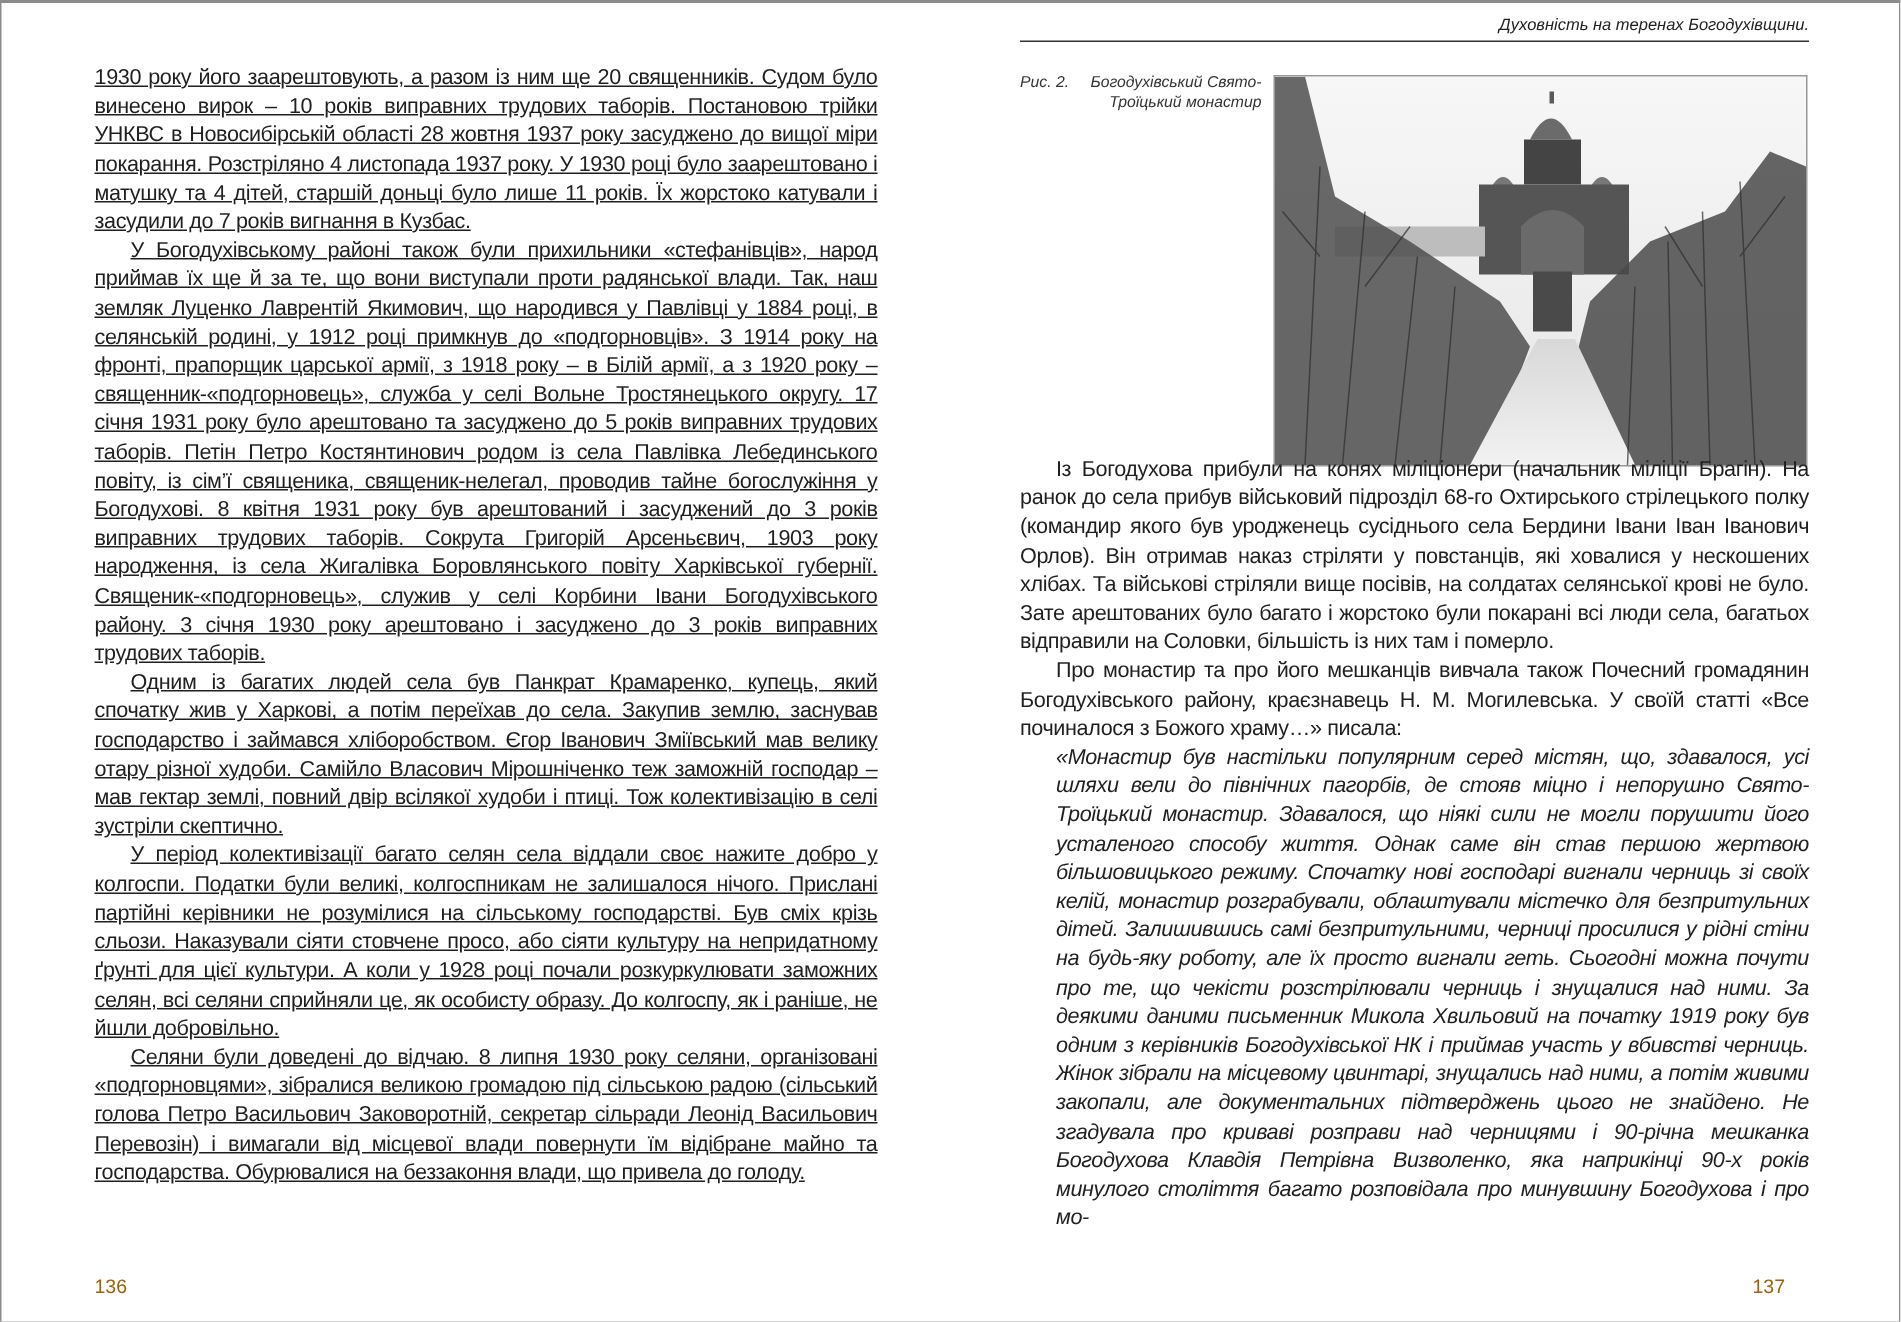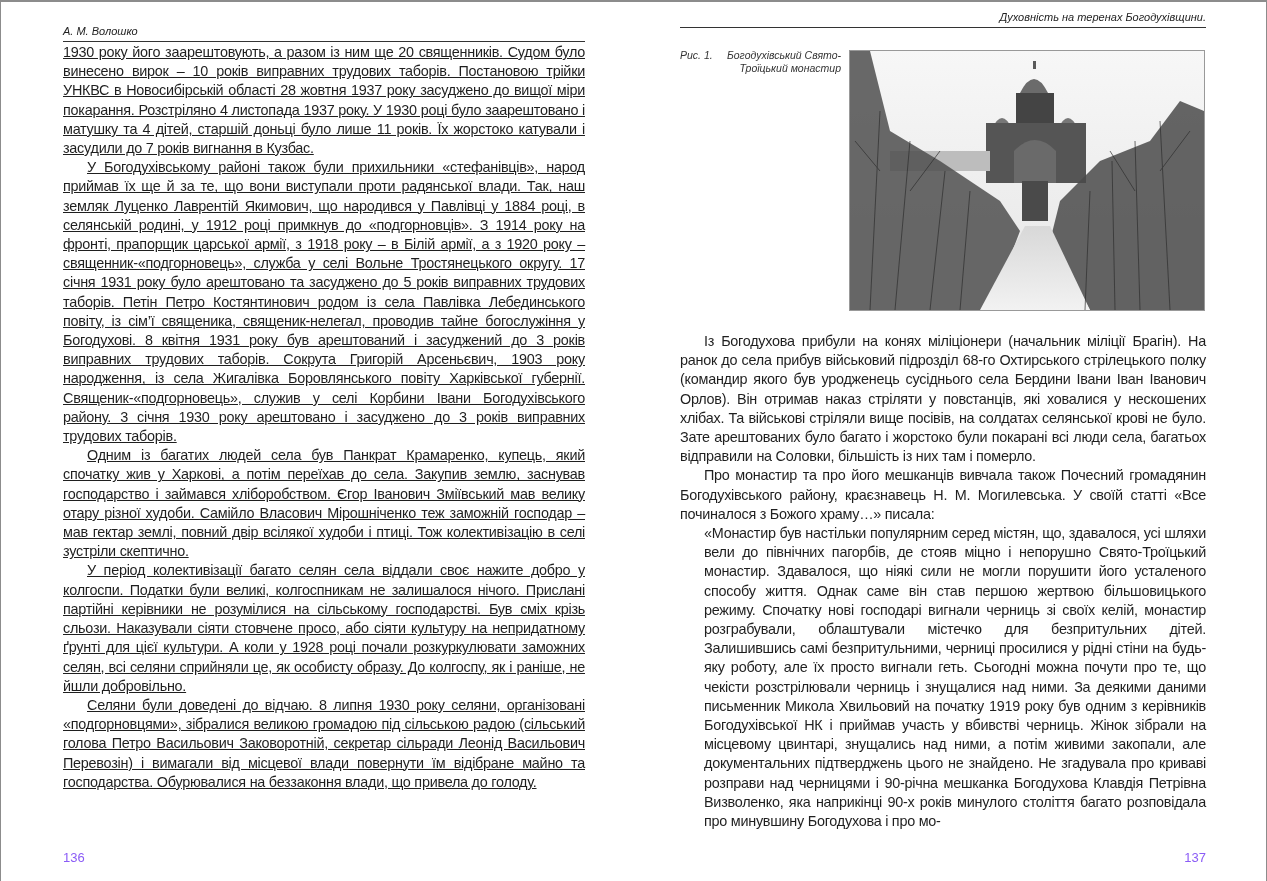--- a/index.html
+++ b/index.html
@@ -50,7 +50,6 @@
 <div class="spread">
 
   <div class="page left-page">
-    <div class="running-head">А. М. Волошко</div>
     <div class="body-text">
       <p class="first">1930 року його заарештовують, а разом із ним ще 20 священників. Судом було винесено вирок – 10 років виправних трудових таборів. Постановою трійки УНКВС в Новосибірській області 28 жовтня 1937 року засуджено до вищої міри покарання. Розстріляно 4 листопада 1937 року. У 1930 році було заарештовано і матушку та 4 дітей, старшій доньці було лише 11 років. Їх жорстоко катували і засудили до 7 років вигнання в Кузбас.</p>
       <p>У Богодухівському районі також були прихильники «стефанівців», народ приймав їх ще й за те, що вони виступали проти радянської влади. Так, наш земляк Луценко Лаврентій Якимович, що народився у Павлівці у 1884 році, в селянській родині, у 1912 році примкнув до «подгорновців». З 1914 року на фронті, прапорщик царської армії, з 1918 року – в Білій армії, а з 1920 року – священник-«подгорновець», служба у селі Вольне Тростянецького округу. 17 січня 1931 року було арештовано та засуджено до 5 років виправних трудових таборів. Петін Петро Костянтинович родом із села Павлівка Лебединського повіту, із сім’ї священика, священик-нелегал, проводив тайне богослужіння у Богодухові. 8 квітня 1931 року був арештований і засуджений до 3 років виправних трудових таборів. Сокрута Григорій Арсеньєвич, 1903 року народження, із села Жигалівка Боровлянського повіту Харківської губернії. Священик-«подгорновець», служив у селі Корбини Івани Богодухівського району. 3 січня 1930 року арештовано і засуджено до 3 років виправних трудових таборів.</p>

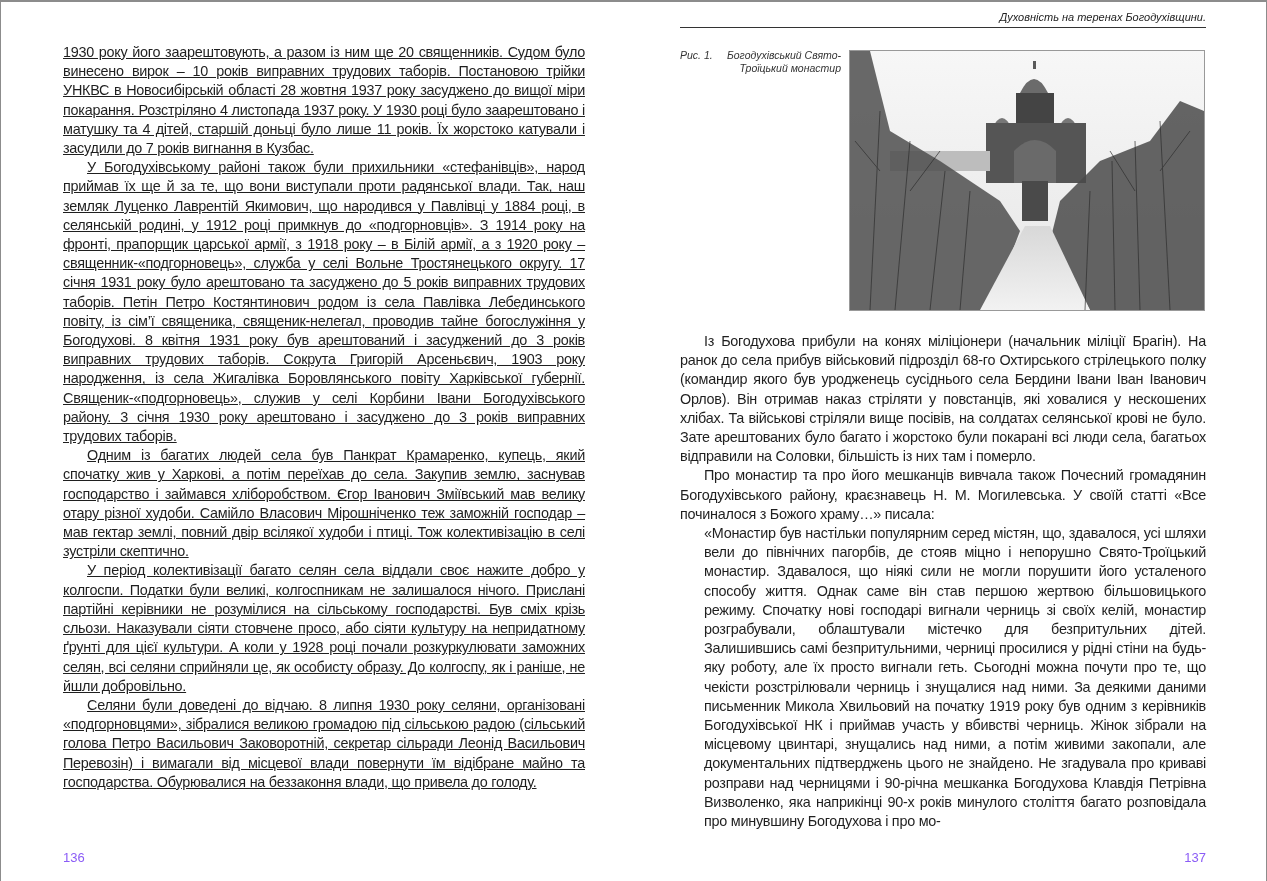--- a/index.html
+++ b/index.html
@@ -66,7 +66,7 @@
     </div>
 
     <div class="figure-caption">
-      <span class="fig-no">Рис. 1.</span>
+      <span class="fig-no">Рис. 2.</span>
       <span class="fig-title">Богодухівський Свято-Троїцький монастир</span>
     </div>
 

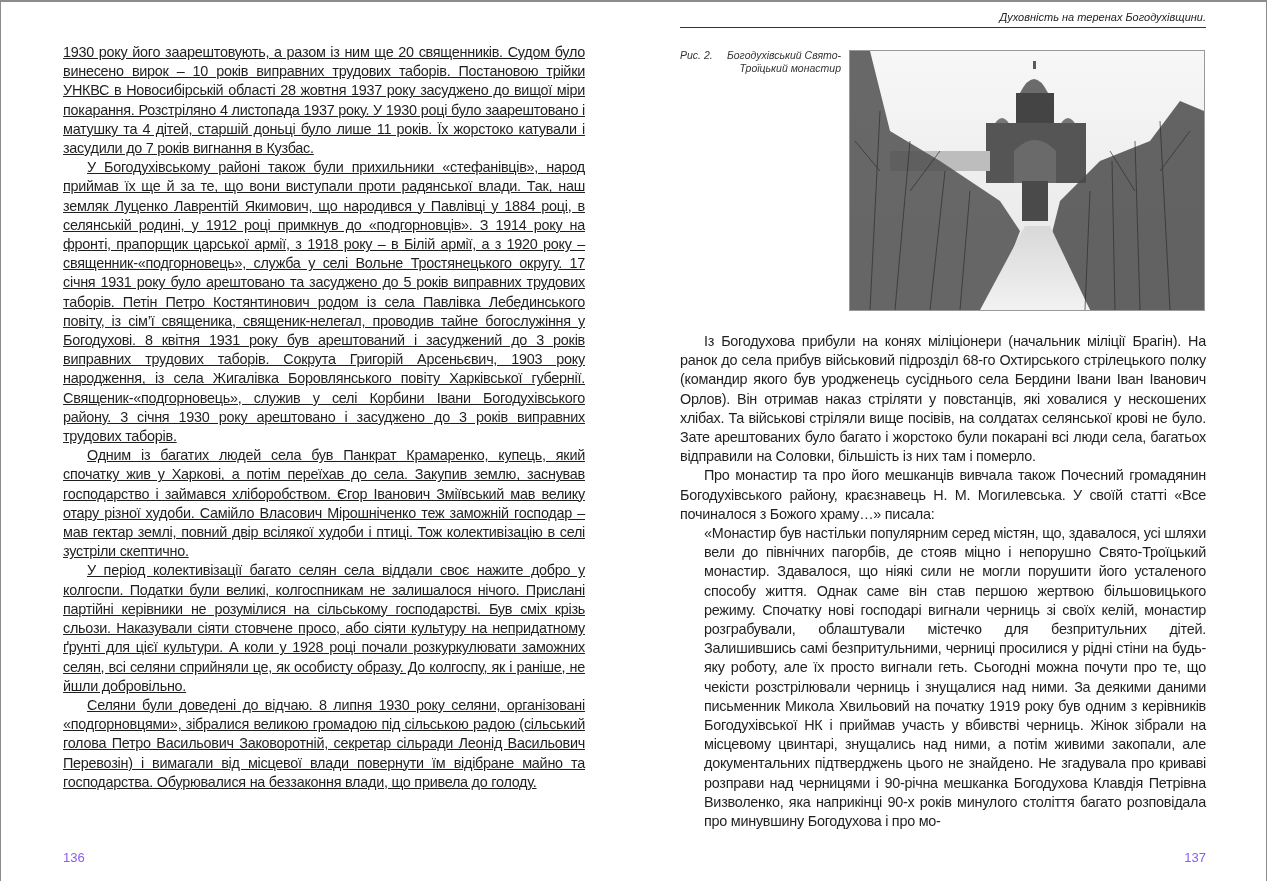--- a/index.html
+++ b/index.html
@@ -25,7 +25,7 @@
       font-stretch: condensed;
     }
     .left-page .body-text { top: 41px; text-decoration: underline; }
-    .right-page .body-text { top: 330px; }
+    .right-page .body-text { top: 302px; }
     .body-text p { margin: 0; text-indent: 24px; }
     .body-text p.first { text-indent: 0; }
     .body-text p.quote { text-indent: 0; padding-left: 24px; }

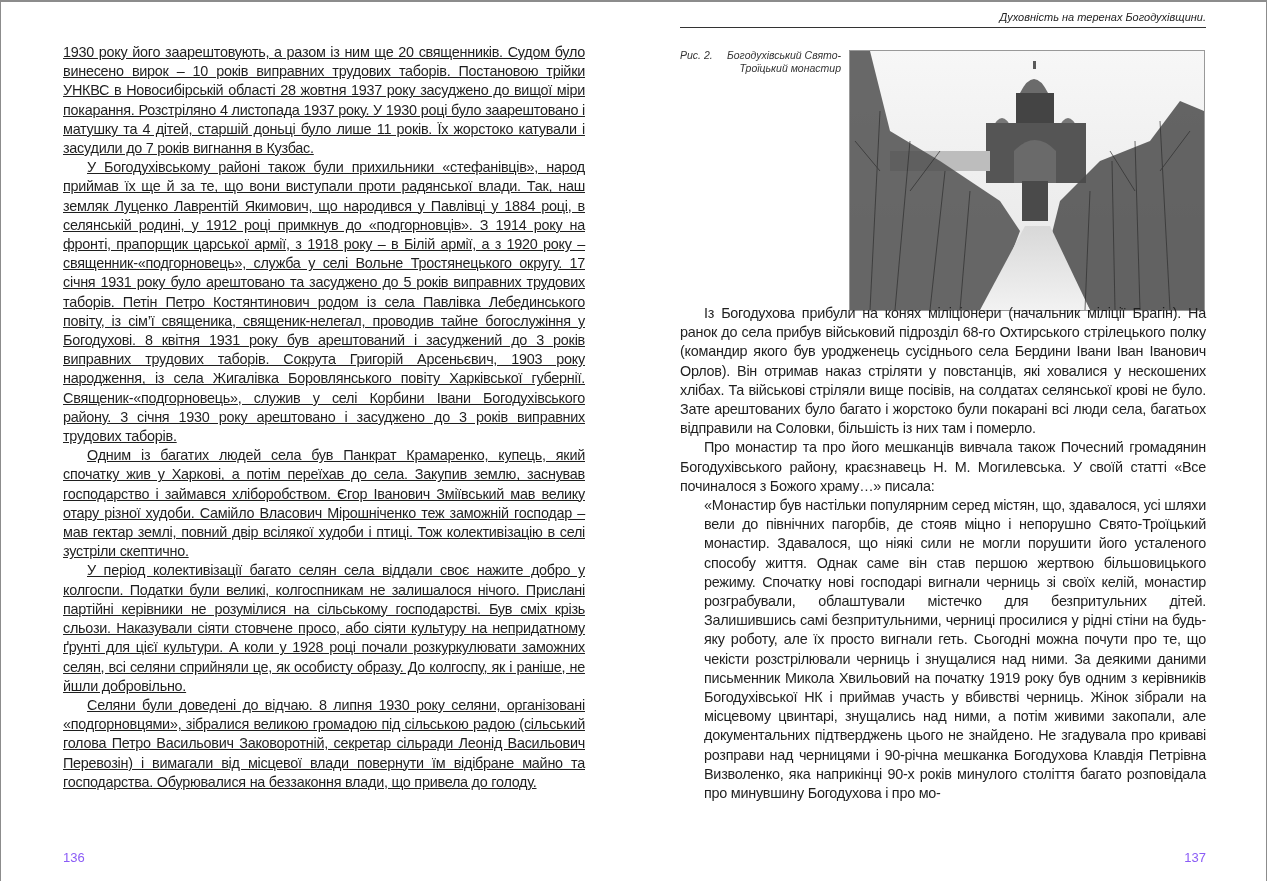--- a/index.html
+++ b/index.html
@@ -28,7 +28,7 @@
     .right-page .body-text { top: 302px; }
     .body-text p { margin: 0; text-indent: 24px; }
     .body-text p.first { text-indent: 0; }
-    .body-text p.quote { text-indent: 0; padding-left: 24px; }
+    .body-text p.quote { font-style: italic; text-indent: 0; padding-left: 24px; }
     .page-number { position: absolute; top: 848px; font-size: 13px; color: #8b5cf6; }
     .left-page .page-number { left: 0; }
     .right-page .page-number { right: 0; }

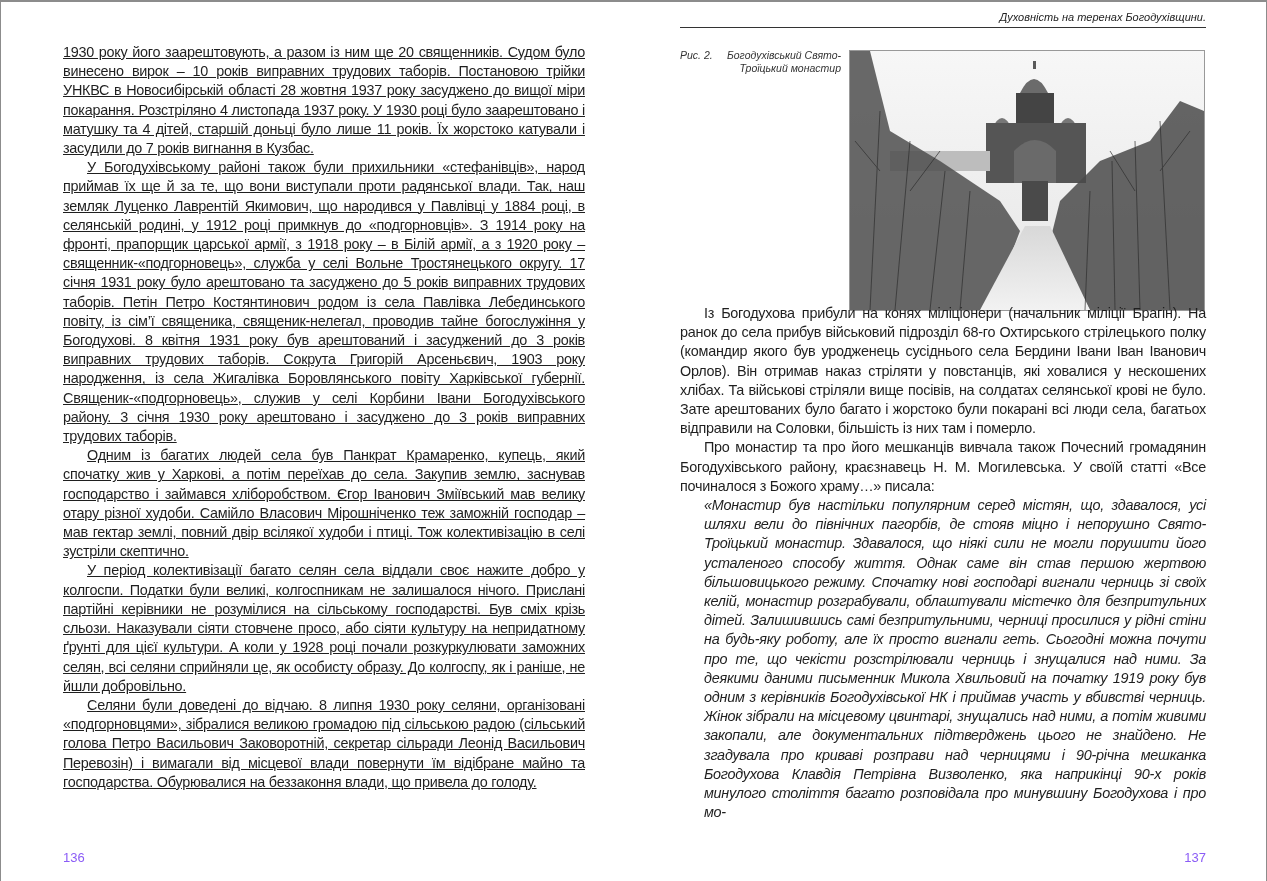--- a/index.html
+++ b/index.html
@@ -29,7 +29,7 @@
     .body-text p { margin: 0; text-indent: 24px; }
     .body-text p.first { text-indent: 0; }
     .body-text p.quote { font-style: italic; text-indent: 0; padding-left: 24px; }
-    .page-number { position: absolute; top: 848px; font-size: 13px; color: #8b5cf6; }
+    .page-number { position: absolute; top: 848px; font-size: 13px; color: #a16207; }
     .left-page .page-number { left: 0; }
     .right-page .page-number { right: 0; }
     .figure-caption {

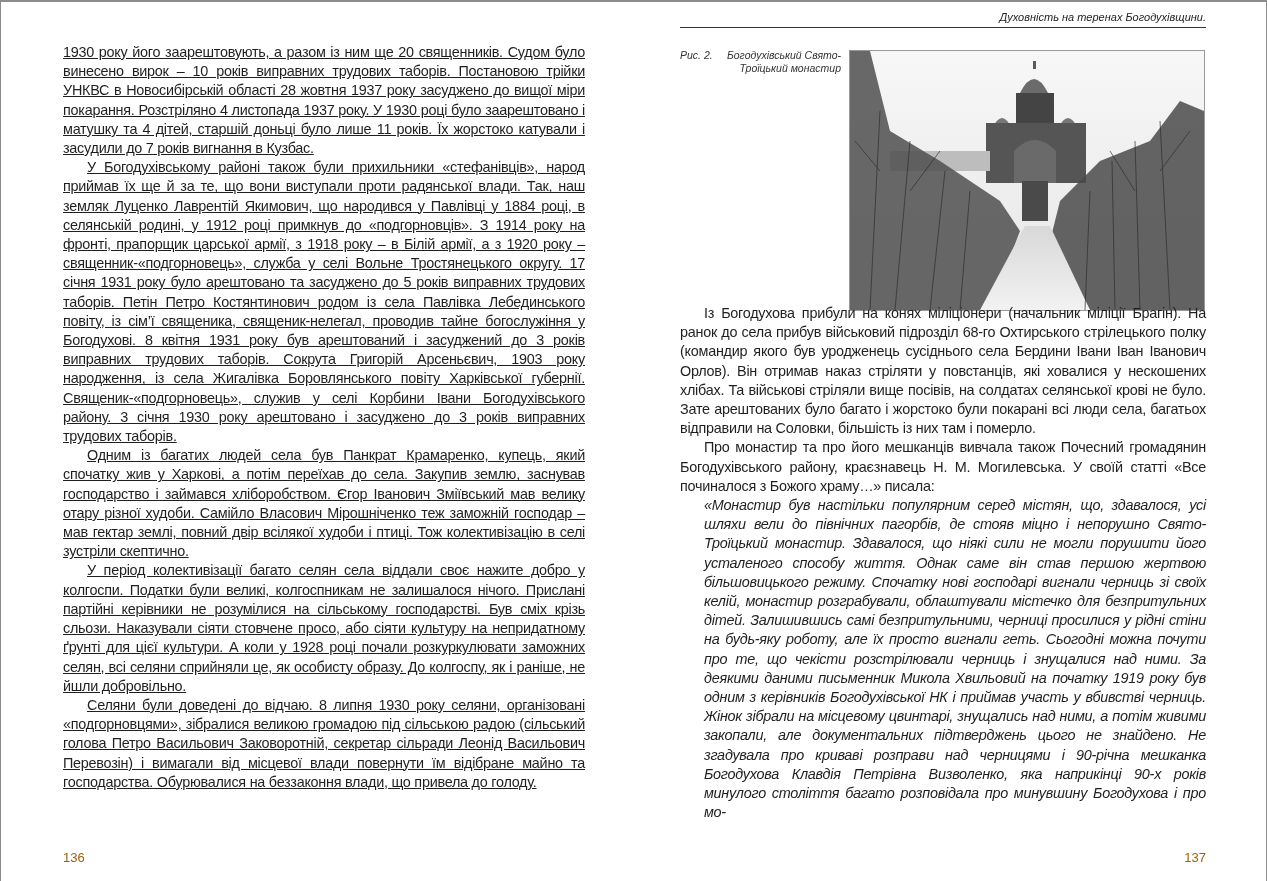--- a/index.html
+++ b/index.html
@@ -31,7 +31,7 @@
     .body-text p.quote { font-style: italic; text-indent: 0; padding-left: 24px; }
     .page-number { position: absolute; top: 848px; font-size: 13px; color: #a16207; }
     .left-page .page-number { left: 0; }
-    .right-page .page-number { right: 0; }
+    .right-page .page-number { right: 16px; }
     .figure-caption {
       position: absolute; top: 47px; left: 0; width: 160px;
       font-style: italic; font-size: 10.5px; line-height: 12.5px; color: #333;

